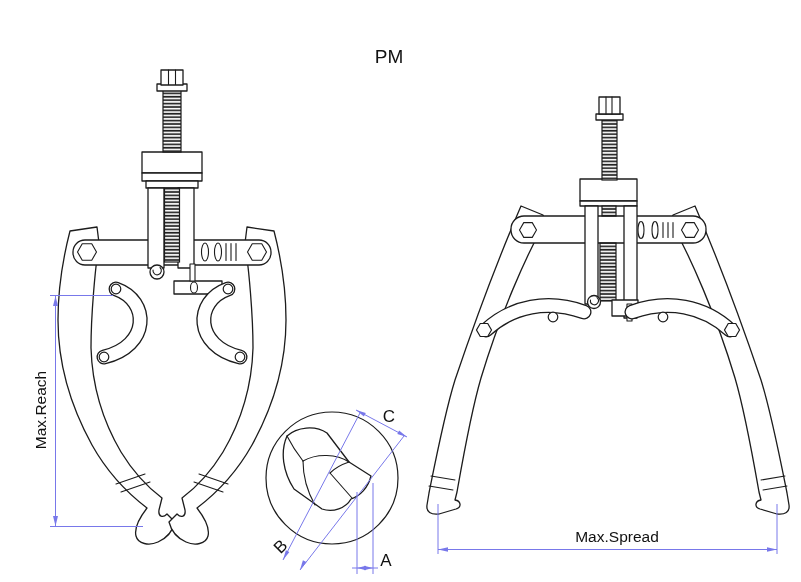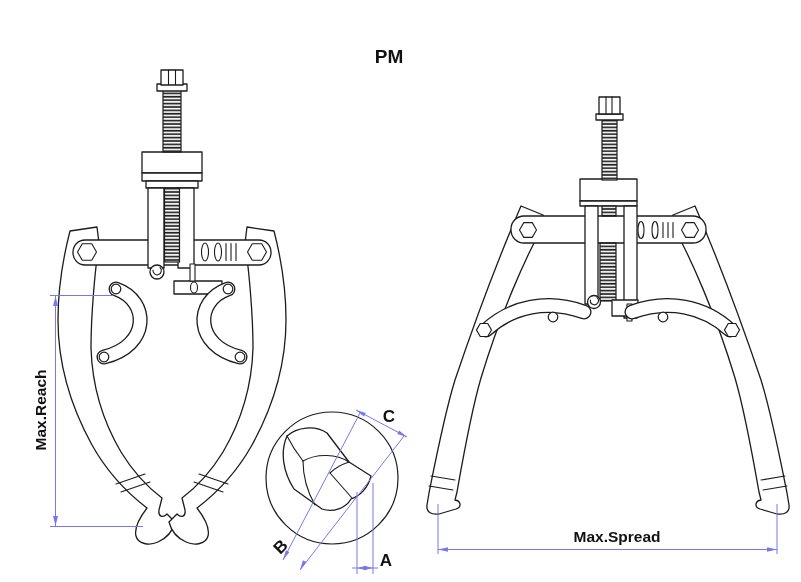--- a/index.html
+++ b/index.html
@@ -4,7 +4,7 @@
 <style>
   html,body{margin:0;padding:0;background:#ffffff;}
   .canvas{position:relative;width:801px;height:582px;background:#ffffff;overflow:hidden;
-          font-family:"Liberation Sans", sans-serif;font-weight:bold;}
+          font-family:"Liberation Sans", sans-serif;}
   svg{display:block;}
   .ln   { fill:#ffffff; stroke:#1c1c1c; stroke-width:1.3; stroke-linejoin:round; }
   .lnth { fill:#ffffff; stroke:#1c1c1c; stroke-width:1.1; stroke-linejoin:round; }

